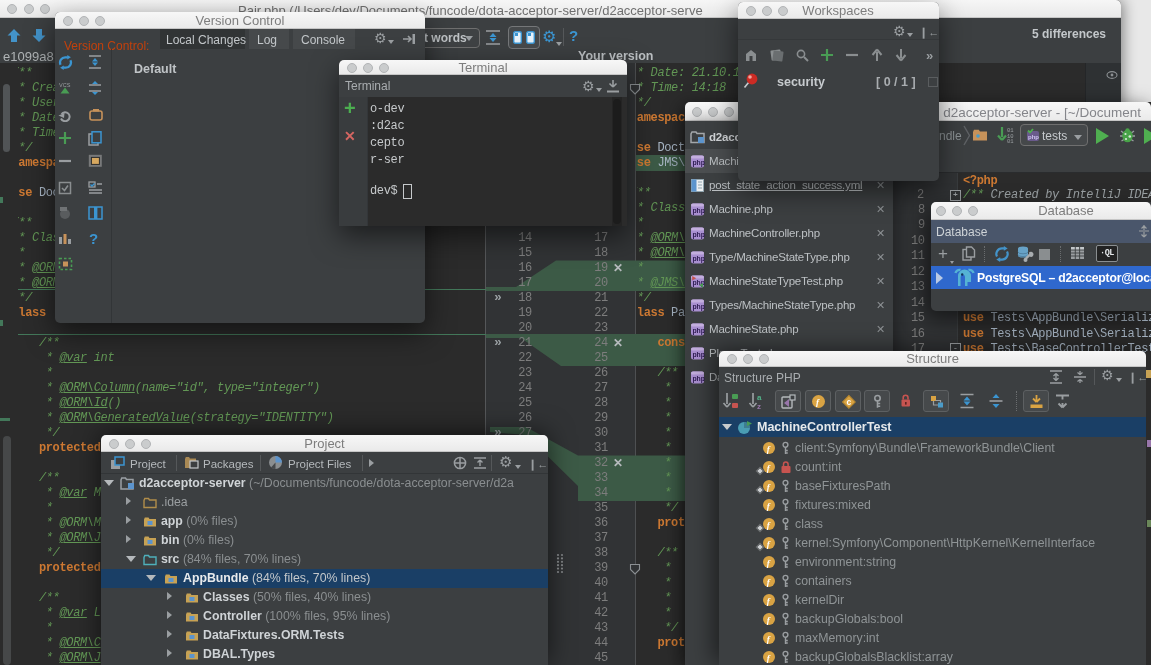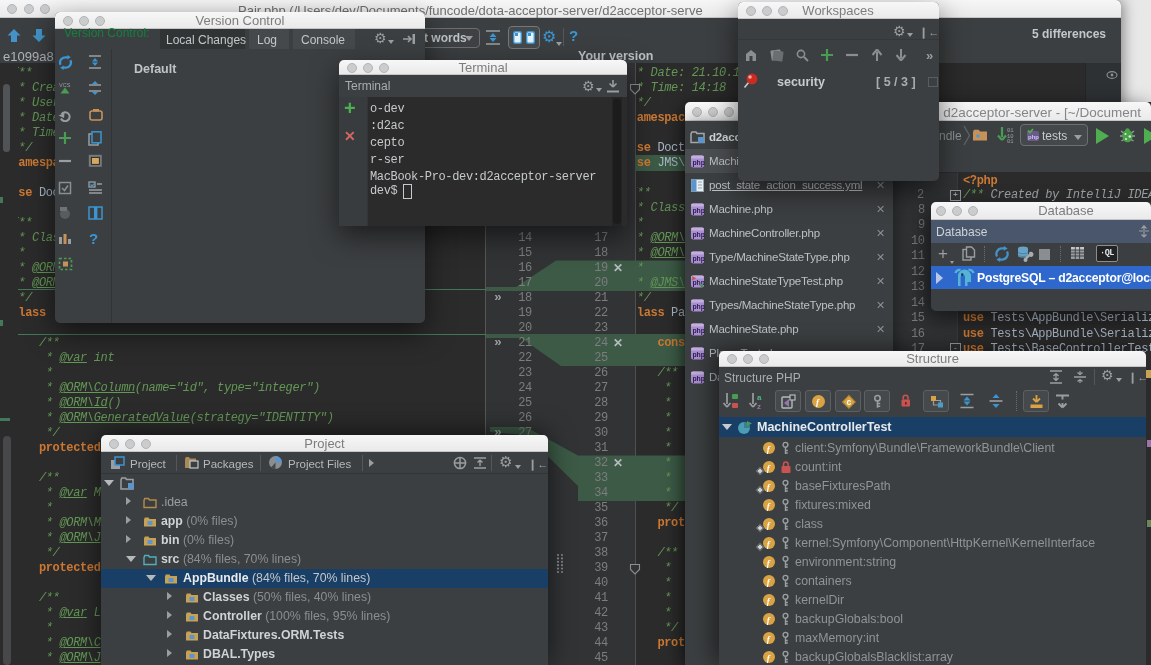--- a/index.html
+++ b/index.html
@@ -204,7 +204,7 @@
     <div style="position:absolute;left:95px;top:15.5px;width:10px;height:10px;border-radius:50%;background:#cacccd;border:1px solid #b2b4b6;box-sizing:border-box;"></div>
     <div style="position:absolute;left:90.0px;top:12.5px;width:300px;text-align:center;font:13px/16px Liberation Sans,sans-serif;color:#7d7d7d;white-space:nowrap;">Version Control</div>
 <div style="position:absolute;left:55px;top:29px;width:370px;height:20px;background:#3c3f41;"></div>
-<div style="position:absolute;left:64px;top:26px;font:400 12px/14px Liberation Sans,sans-serif;letter-spacing:0px;color:#15803d;white-space:pre;">Version Control:</div>
+<div style="position:absolute;left:64px;top:39px;font:400 12px/14px Liberation Sans,sans-serif;letter-spacing:0px;color:#c2410c;white-space:pre;">Version Control:</div>
 <div style="position:absolute;left:160px;top:29px;width:85px;height:20px;background:#313435;"></div>
 <div style="position:absolute;left:166px;top:33px;font:400 12px/14px Liberation Sans,sans-serif;letter-spacing:0px;color:#c2c6c9;white-space:pre;">Local Changes</div>
 <div style="position:absolute;left:249px;top:29px;width:40px;height:20px;background:#46494b;"></div>

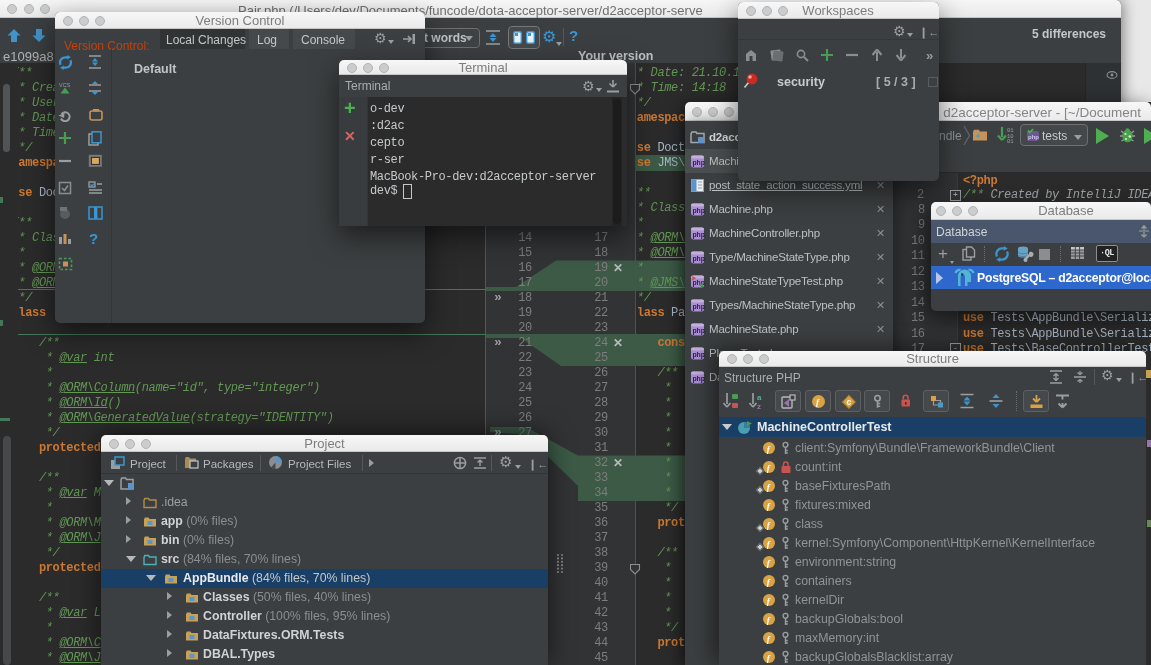--- a/index.html
+++ b/index.html
@@ -499,7 +499,7 @@
         <circle cx="7" cy="5" r="1.8" fill="#f3a59e"></circle>
       </svg></div>
 <div style="position:absolute;left:777px;top:75px;font:700 12.5px/14px Liberation Sans,sans-serif;letter-spacing:0px;color:#c7cbce;white-space:pre;">security</div>
-<div style="position:absolute;left:876px;top:75px;font:700 12.5px/14px Liberation Sans,sans-serif;letter-spacing:0px;color:#a9adb0;white-space:pre;">[ 5 / 3 ]</div>
+<div style="position:absolute;left:876px;top:75px;font:700 12.5px/14px Liberation Sans,sans-serif;letter-spacing:0px;color:#a9adb0;white-space:pre;">[ 0 / 1 ]</div>
 <div style="position:absolute;left:928px;top:77px;width:8px;height:8px;border:1px solid #5a5d5f;"></div>
 <div style="position:absolute;left:931px;top:202px;width:220px;height:109px;background:#3c3f41;border-radius:5px 0 0 5px;box-shadow:-6px 8px 22px rgba(0,0,0,0.55);"></div>
 <div style="position:absolute;left:931px;top:202px;width:220px;height:18px;background:linear-gradient(#f7f7f7,#eaeaea);border-bottom:1px solid #c6c6c6;border-radius:5px 5px 0 0;box-sizing:border-box;"></div>

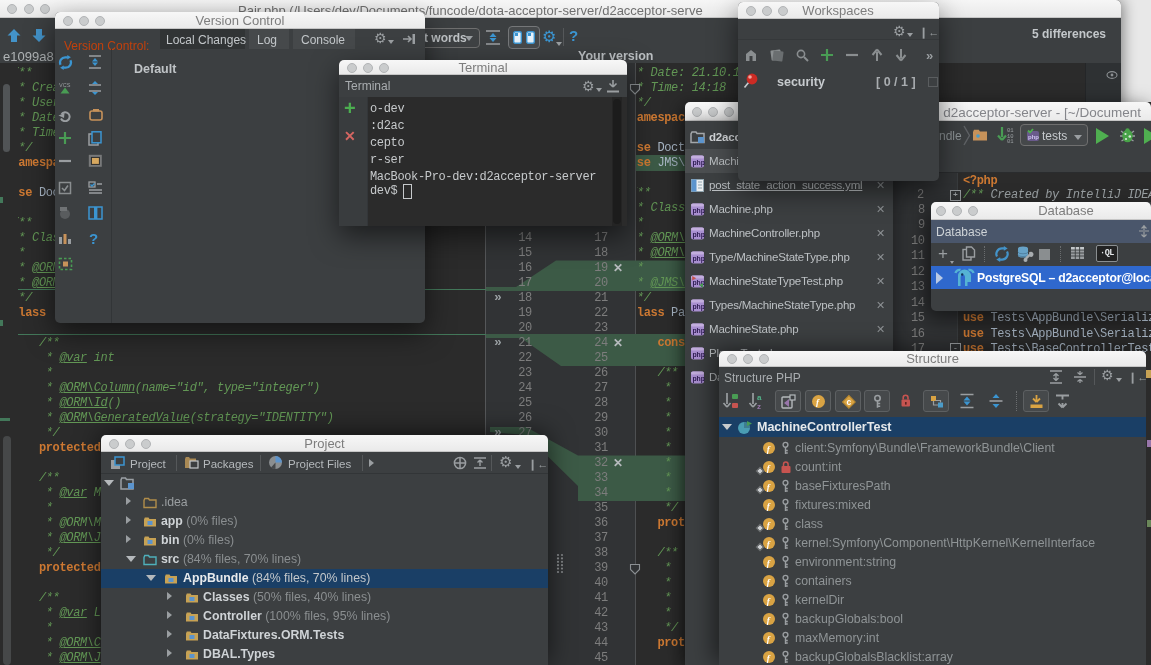--- a/index.html
+++ b/index.html
@@ -313,7 +313,6 @@
 <div style="position:absolute;left:370px;top:118px;font:400 12px/16px Liberation Mono,monospace;letter-spacing:-0.35px;color:#c6c9cb;white-space:pre;">:d2ac</div>
 <div style="position:absolute;left:370px;top:135px;font:400 12px/16px Liberation Mono,monospace;letter-spacing:-0.35px;color:#c6c9cb;white-space:pre;">cepto</div>
 <div style="position:absolute;left:370px;top:152px;font:400 12px/16px Liberation Mono,monospace;letter-spacing:-0.35px;color:#c6c9cb;white-space:pre;">r-ser</div>
-<div style="position:absolute;left:370px;top:169px;font:400 12px/16px Liberation Mono,monospace;letter-spacing:-0.35px;color:#c6c9cb;white-space:pre;">MacBook-Pro-dev:d2acceptor-server</div>
 <div style="position:absolute;left:370px;top:183px;font:400 12px/16px Liberation Mono,monospace;letter-spacing:-0.35px;color:#c6c9cb;white-space:pre;">dev$</div>
 <div style="position:absolute;left:403px;top:184px;width:7px;height:13px;border:1.3px solid #c6c9cb;"></div>
 <div style="position:absolute;left:612px;top:97px;width:10px;height:129px;background:rgba(0,0,0,0.14);"></div>

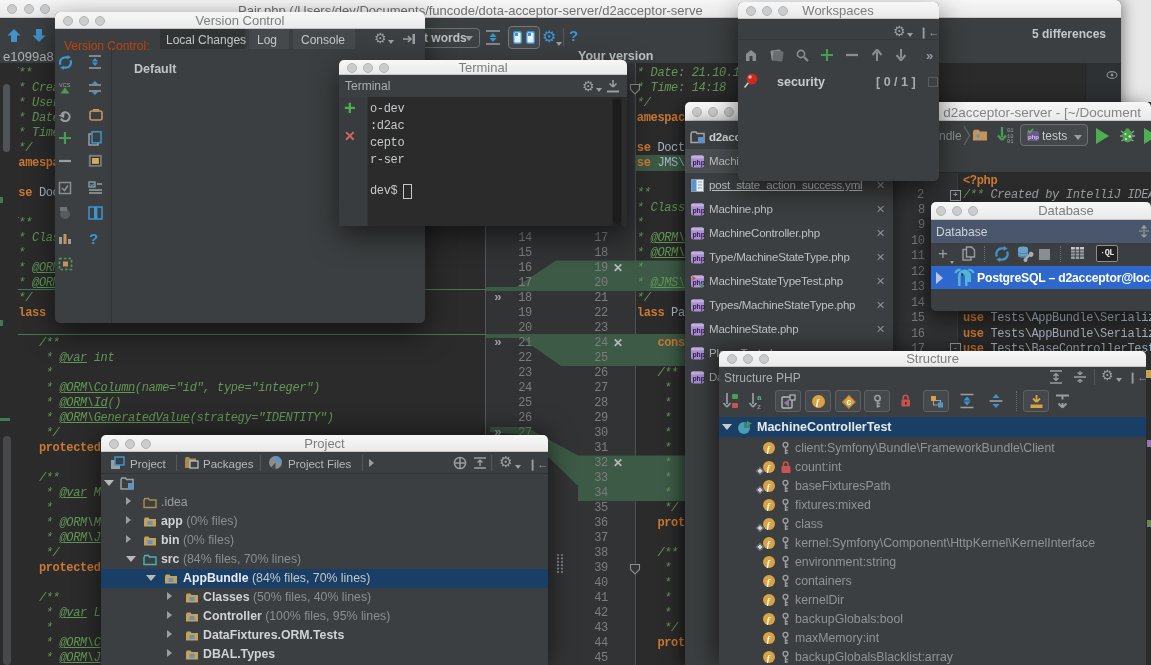--- a/index.html
+++ b/index.html
@@ -807,6 +807,7 @@
         <path d="M1 3 L1 12 L13 12 L13 2.5 L6.5 2.5 L5.5 1 L1.8 1 Z" fill="none" stroke="#9aa0a5" stroke-width="1.5"></path>
         <rect x="8" y="6" width="6" height="6" fill="#5c94cd"></rect>
       </svg></div>
+<div style="position:absolute;left:139px;top:475.5px;font:400 12.3px/14px Liberation Sans,sans-serif;letter-spacing:0px;color:#cfd3d6;white-space:pre;"><b style="color:#d0d4d7;">d2acceptor-server</b> <span style="color:#8a8e90;">(~/Documents/funcode/dota-acceptor-server/d2a</span></div>
 <div style="position:absolute;left:126px;top:497.0px;width:0;height:0;border-left:5.5px solid #9a9ea1;border-top:4.5px solid transparent;border-bottom:4.5px solid transparent;"></div>
 <div style="position:absolute;left:143px;top:495.0px;width:14px;height:12px;"><svg width="14" height="12" viewBox="0 0 14 12">
         <path d="M1 3.5 L1 10.5 L13 10.5 L13 3 L6.5 3 L5.5 1.5 L1.8 1.5 Z" fill="none" stroke="#b08d4a" stroke-width="1.4"></path>

